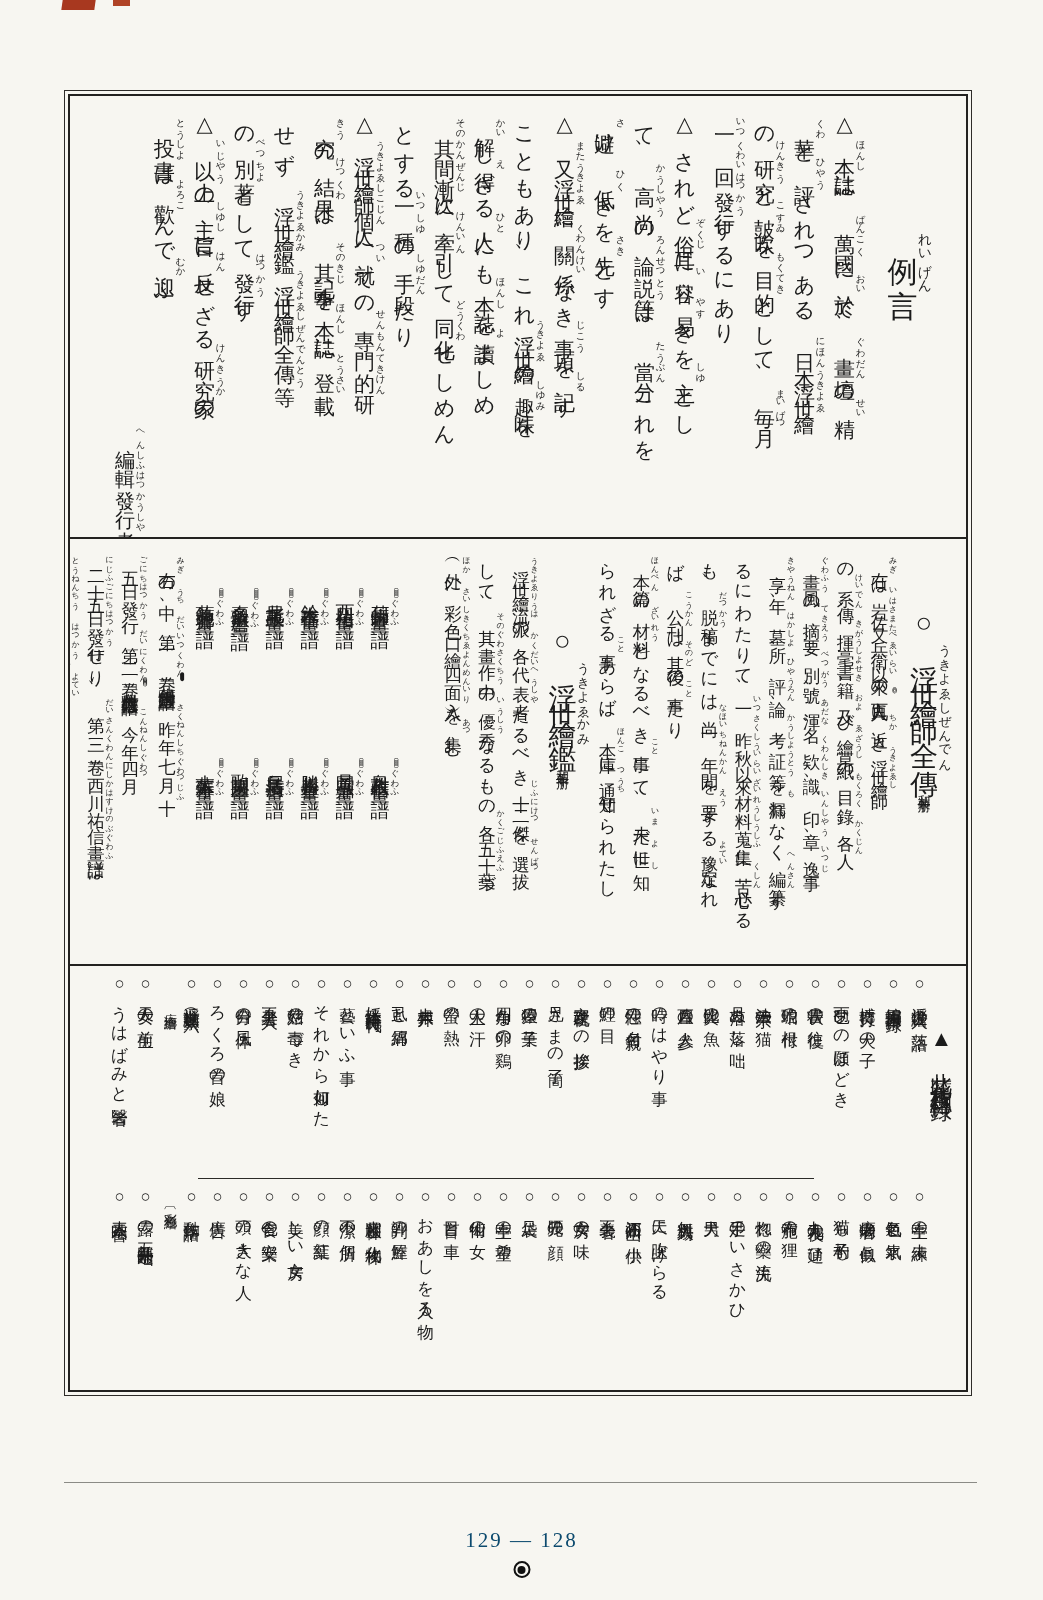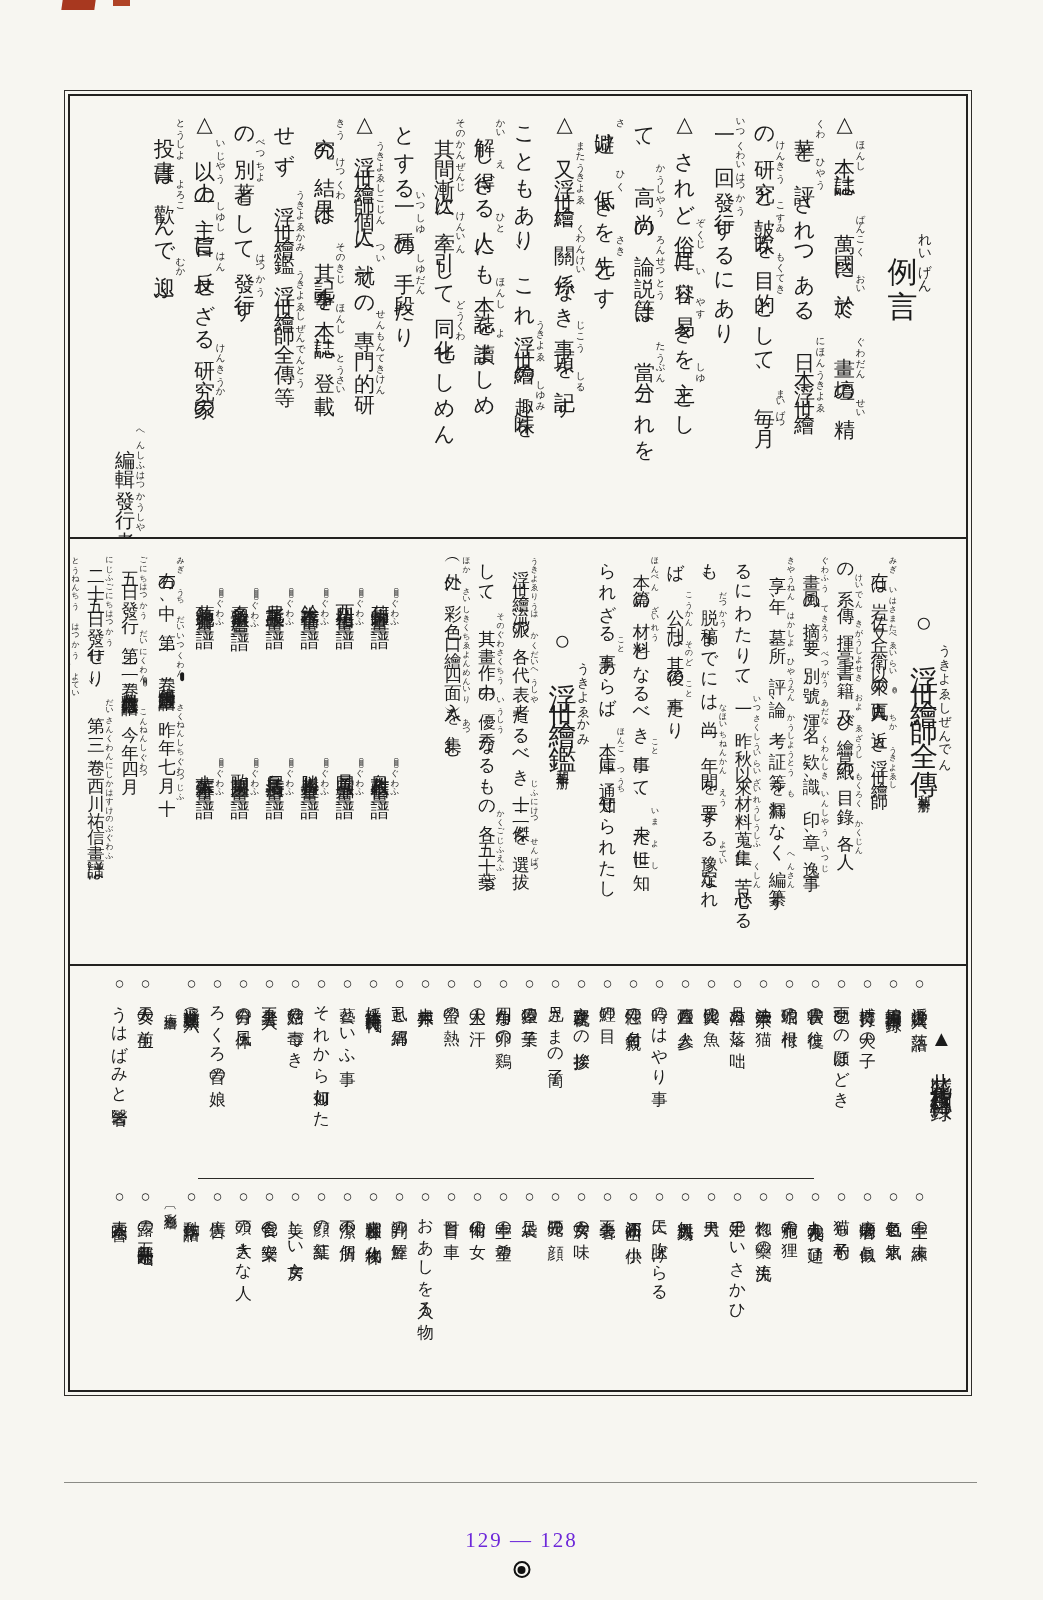--- a/index.html
+++ b/index.html
@@ -48,7 +48,7 @@
   .band-divider{position:absolute;top:50%;left:94px;right:112px;border-top:1.5px solid #2b2a27;}
   
   .footer-rule{position:absolute;left:64px;right:66px;top:1482px;border-top:1px solid #8b8b86;}
-  .page-numbers{position:absolute;top:1528px;left:0;width:100%;text-align:center;font-size:21px;letter-spacing:2px;color:#6d28d9;}
+  .page-numbers{position:absolute;top:1528px;left:0;width:100%;text-align:center;font-size:21px;letter-spacing:2px;color:#0c4a6e;}
   .bullseye{position:absolute;top:1561px;left:50%;transform:translateX(-50%);width:13px;height:13px;border:2px solid #111;border-radius:50%;}
   .bullseye::after{content:"";position:absolute;left:50%;top:50%;transform:translate(-50%,-50%);width:8px;height:8px;background:#111;border-radius:50%;}
 </style>

